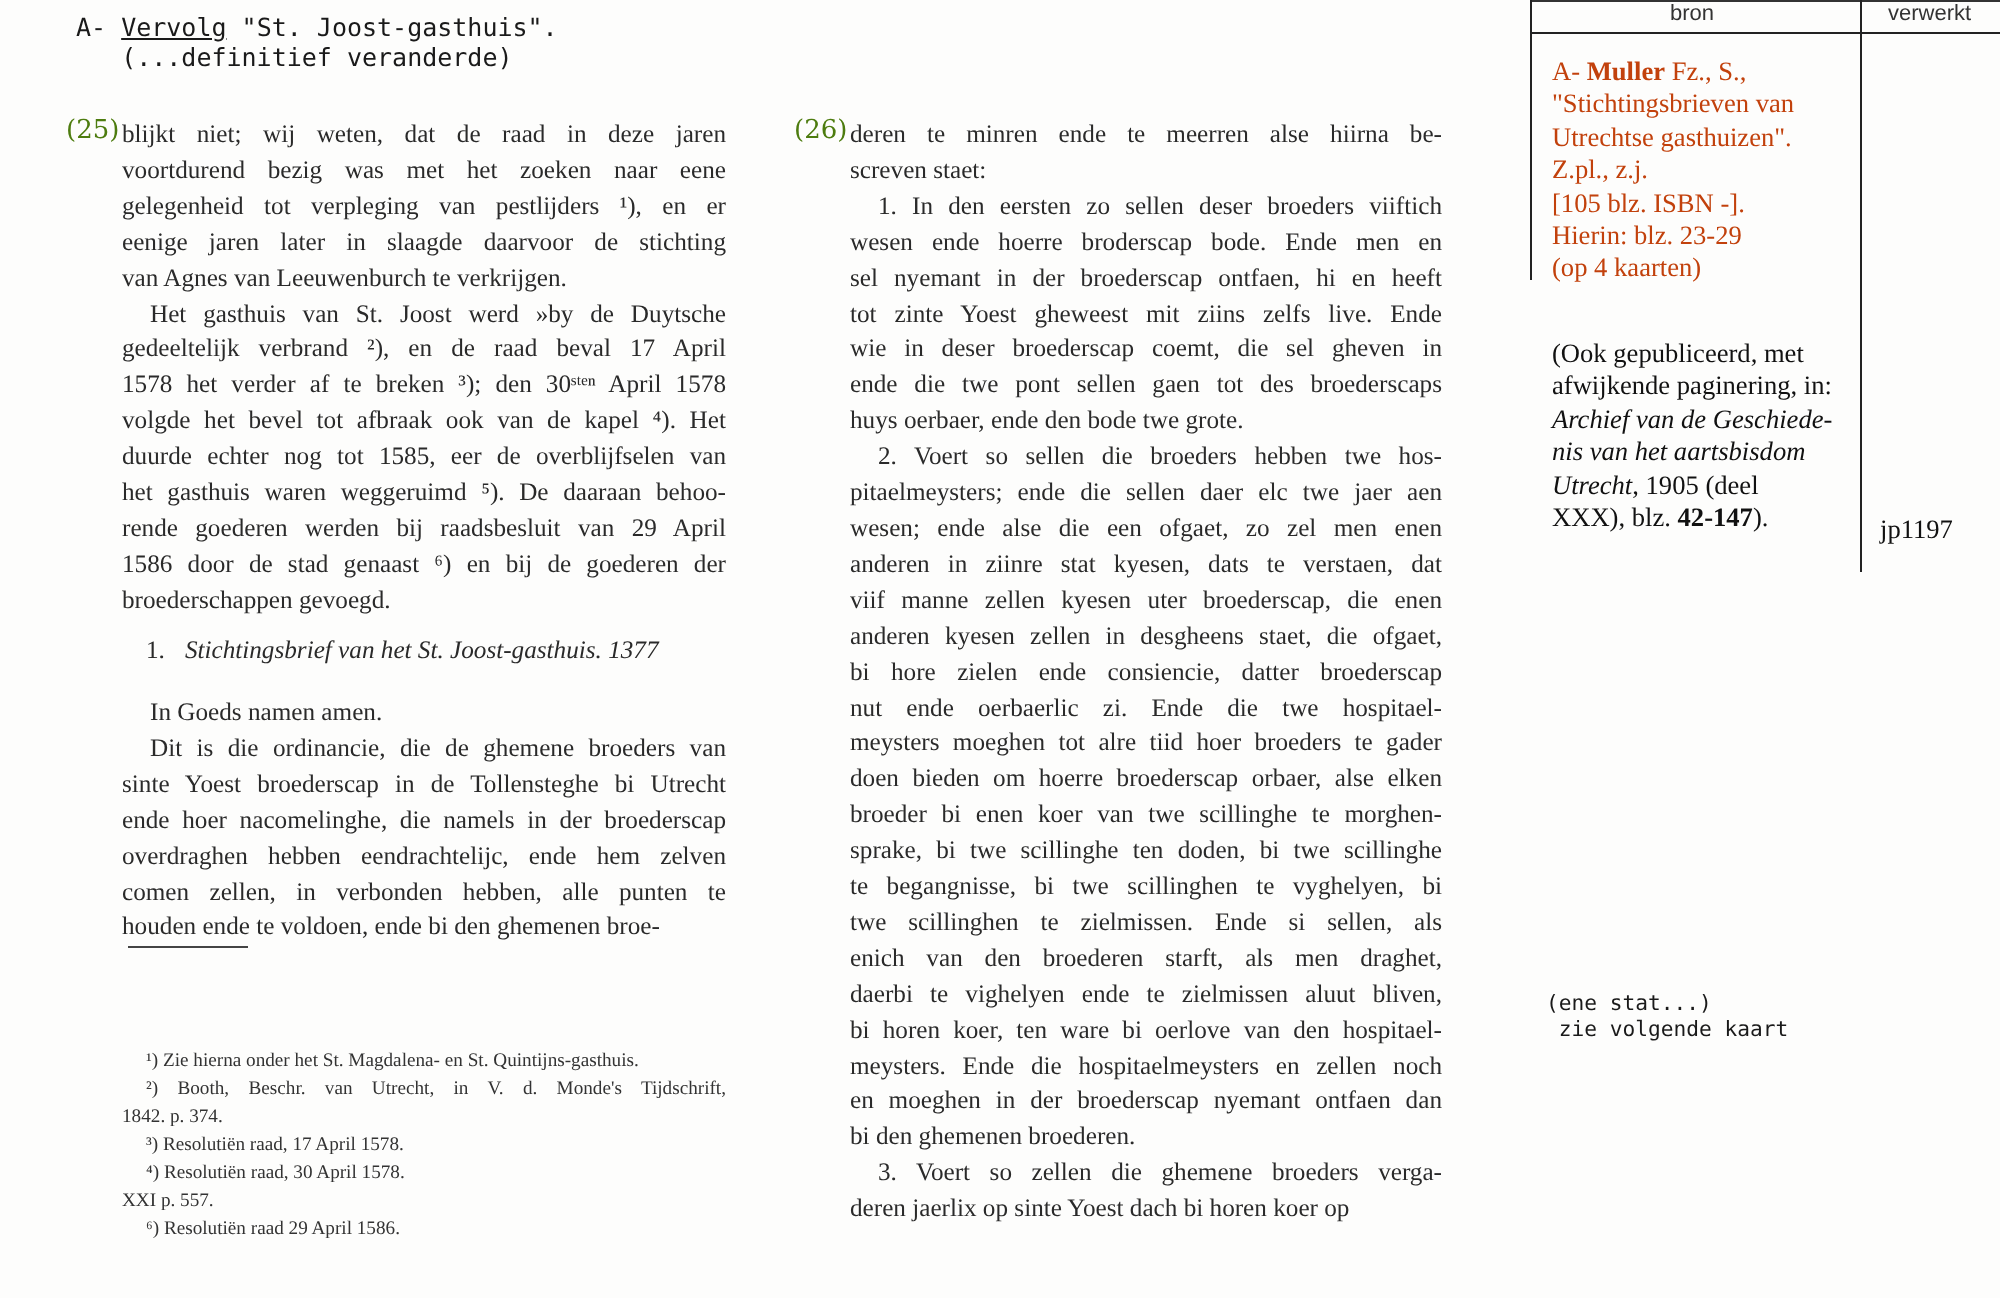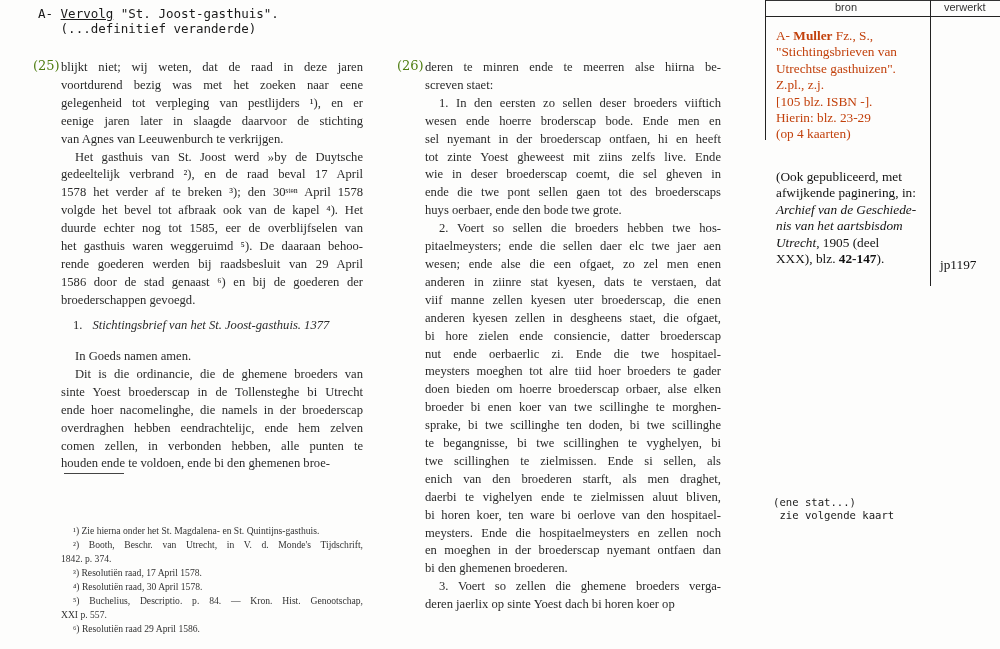--- a/index.html
+++ b/index.html
@@ -112,7 +112,6 @@
     <span class="f">1842. p. 374.</span>
     <span class="f fi">³) Resolutiën raad, 17 April 1578.</span>
     <span class="f fi">⁴) Resolutiën raad, 30 April 1578.</span>
-    <span class="f fi wide">⁵) Buchelius, Descriptio. p. 84. — Kron. Hist. Genootschap,</span>
     <span class="f">XXI p. 557.</span>
     <span class="f fi">⁶) Resolutiën raad 29 April 1586.</span>
   </div>

